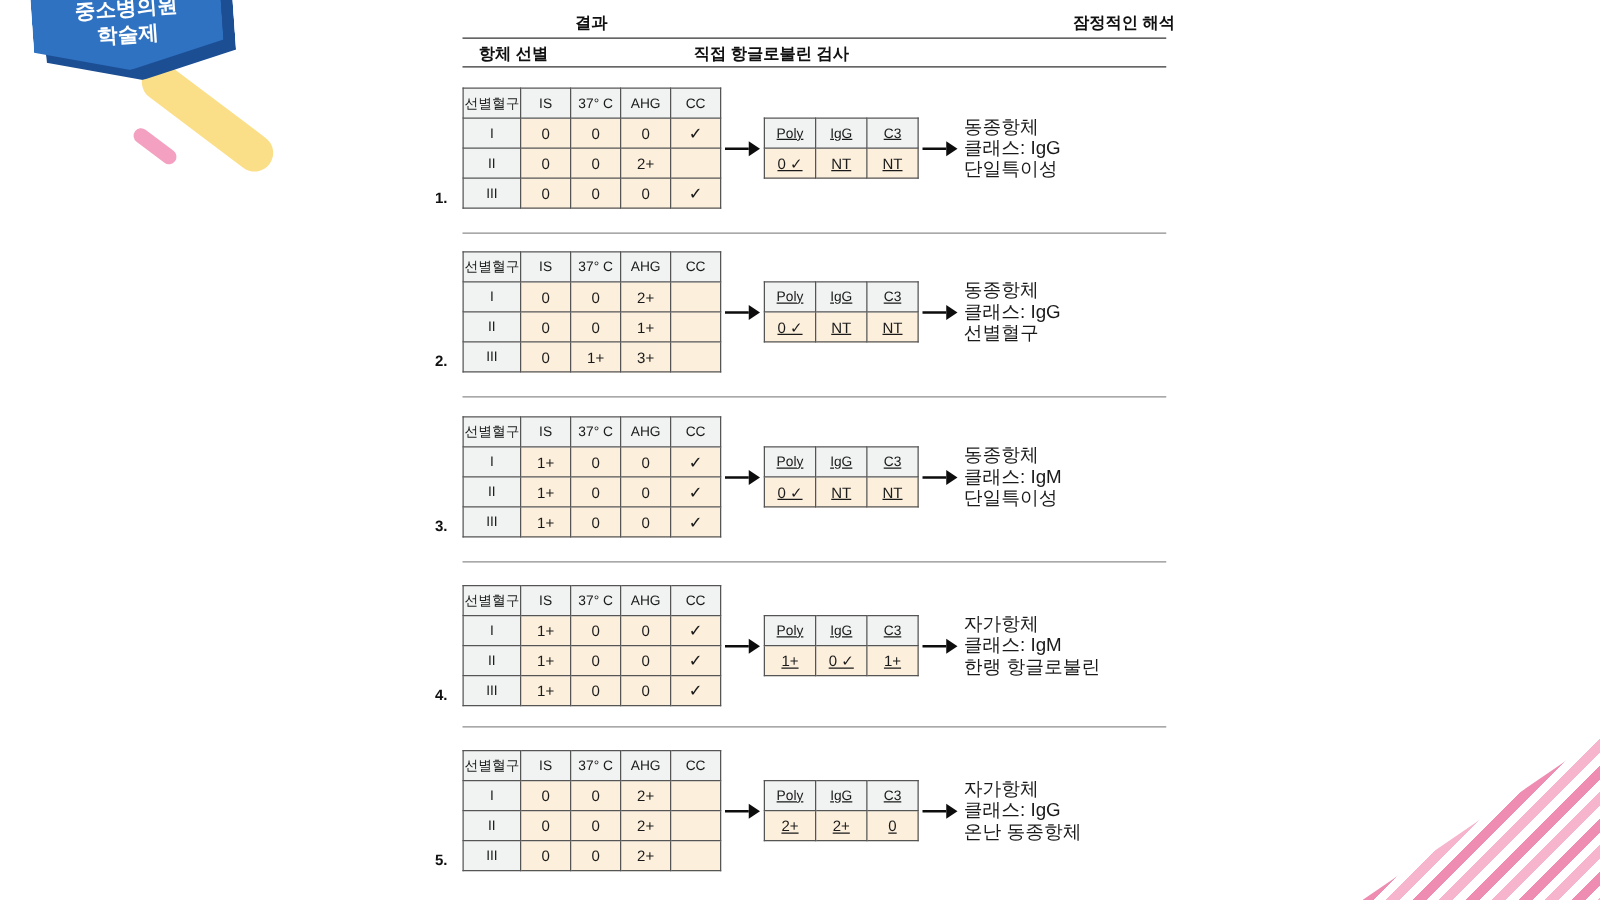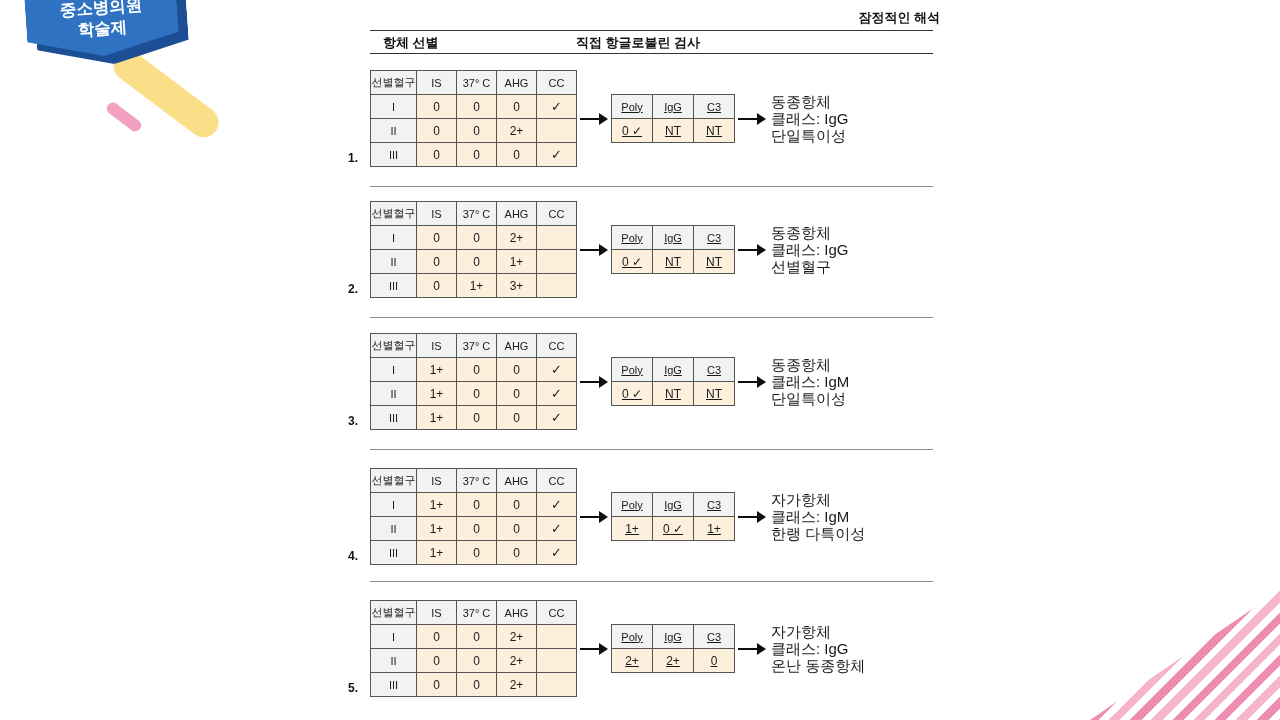--- a/index.html
+++ b/index.html
@@ -73,6 +73,7 @@
   <div class="deco-yellow"></div>
   <div class="deco-pink-corner"></div>
 
+  <div class="hdr hdr-result">결과</div>
   <div class="hdr hdr-interp">잠정적인 해석</div>
   <div class="rule rule-top"></div>
   <div class="hdr hdr-screen">항체 선별</div>

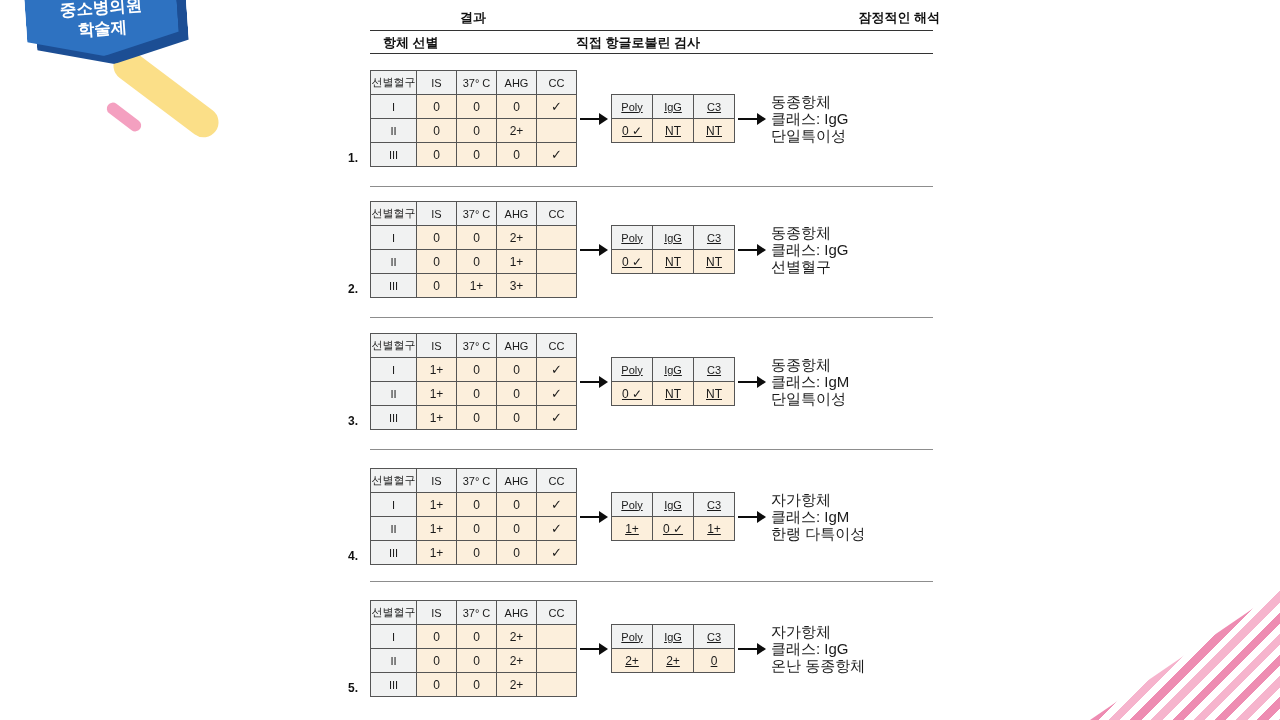--- a/index.html
+++ b/index.html
@@ -29,7 +29,7 @@
   .hdr-result { left:370px; top:9px; width:206px; text-align:center; }
   .hdr-interp { left:750px; top:9px; width:190px; text-align:right; }
   .hdr-screen { left:383px; top:34px; }
-  .hdr-dat    { left:533px; top:34px; width:210px; text-align:center; }
+  .hdr-dat    { left:555px; top:34px; width:210px; }
   .rule { position:absolute; left:370px; width:563px; height:1px; background:#333333; }
   .rule-top { top:30px; } .rule-sub { top:53px; }
   .sep { position:absolute; left:370px; width:563px; height:1px; background:#8d8d8d; }

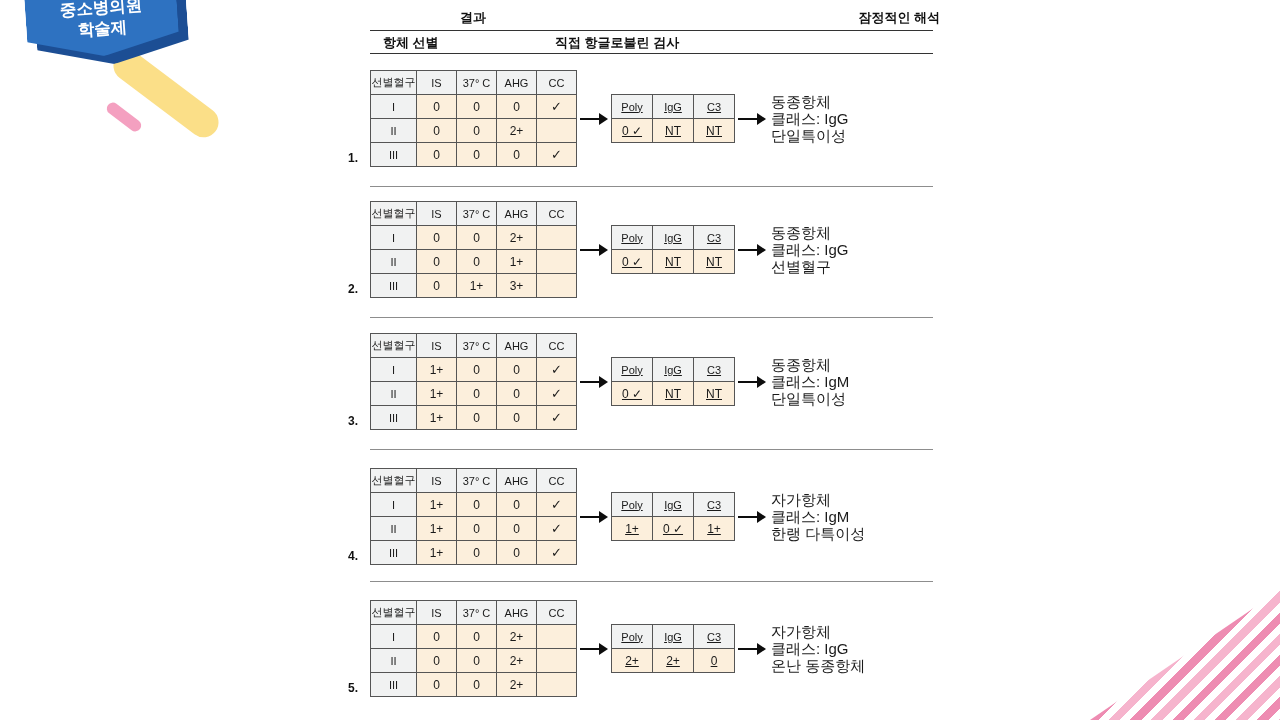--- a/index.html
+++ b/index.html
@@ -307,7 +307,7 @@
     <div class="interp">
       <div>자가항체</div>
       <div>클래스: IgM</div>
-      <div>한랭 다특이성</div>
+      <div>한랭 항글로불린</div>
     </div>
   </div>
   <div class="sep" style="top:581px"></div>

